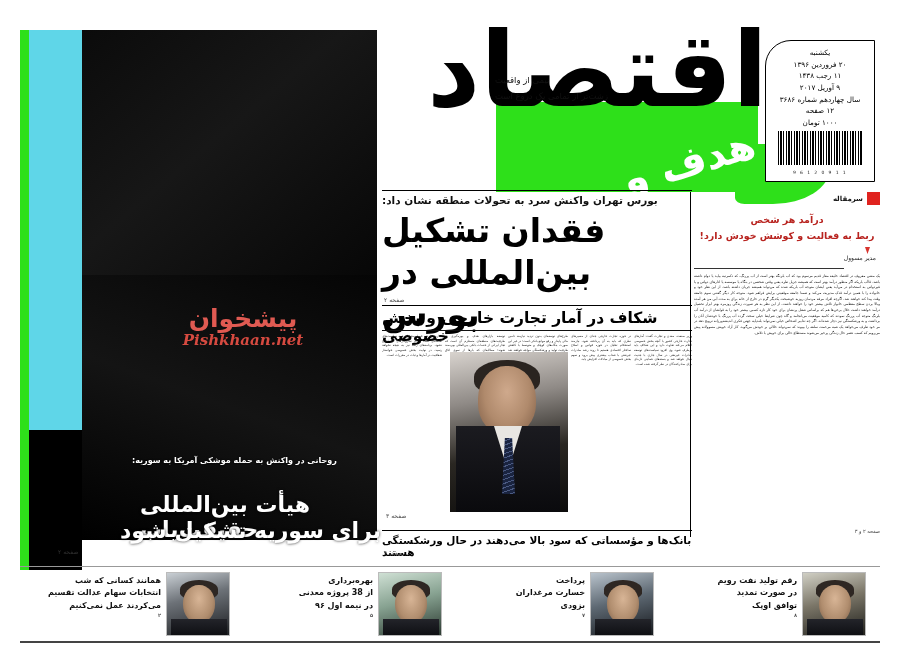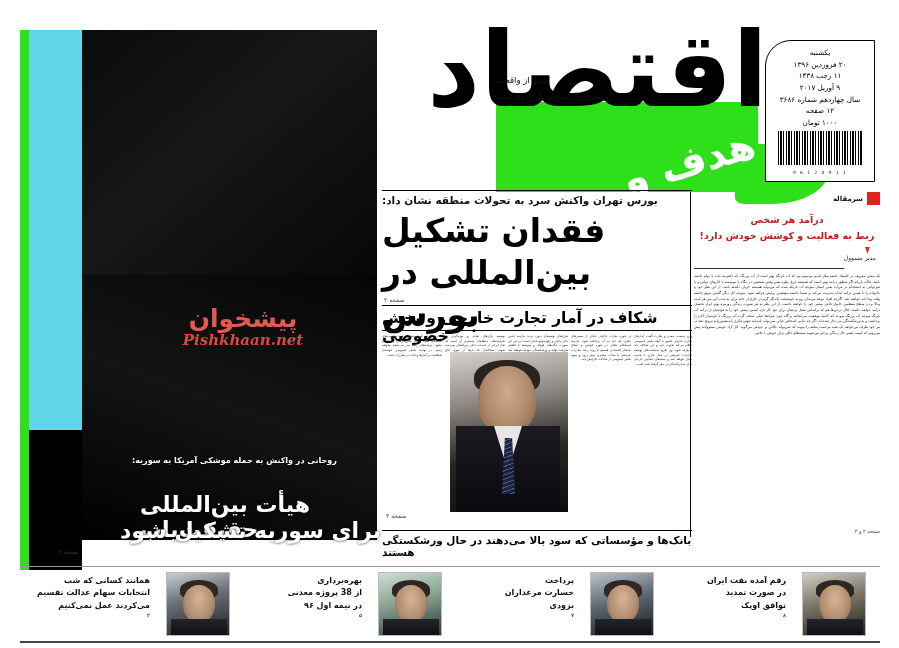--- a/index.html
+++ b/index.html
@@ -176,7 +176,7 @@
   .bot-rule2{position:absolute;left:20px;top:641px;width:860px;height:2px;background:#444;}
   .thumbs{position:absolute;left:24px;top:572px;width:856px;height:66px;display:flex;
     flex-direction:row-reverse;gap:6px;}
-  .thumb{width:206px;height:66px;display:flex;flex-direction:row;align-items:flex-start;gap:16px;}
+  .thumb{width:206px;height:66px;display:flex;flex-direction:row;align-items:flex-start;gap:5px;}
   .thumb-text{flex:1;font-size:8px;font-weight:bold;color:#111;line-height:1.55;
     text-align:right;direction:rtl;padding-top:3px;}
   .thumb-ref{font-size:5px;color:#555;}

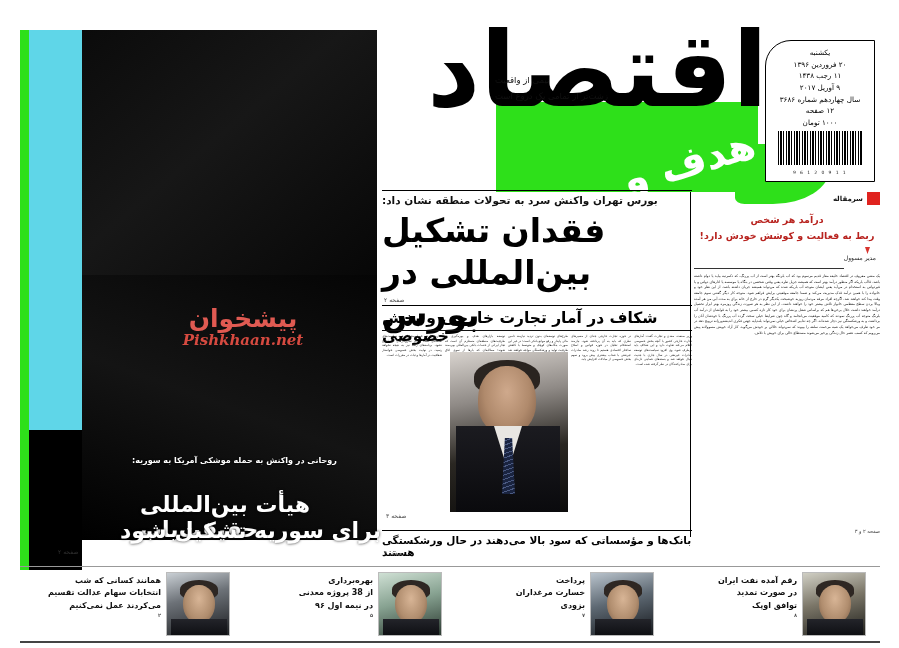--- a/index.html
+++ b/index.html
@@ -345,7 +345,7 @@
         <div class="ti-body"></div>
       </div>
       <div class="thumb-text">
-        <div>رقم آمده نفت ایران</div>
+        <div>رقم تولید نفت رویم</div>
         <div>در صورت تمدید</div>
         <div>توافق اوپک</div>
         <div class="thumb-ref">۸</div>

